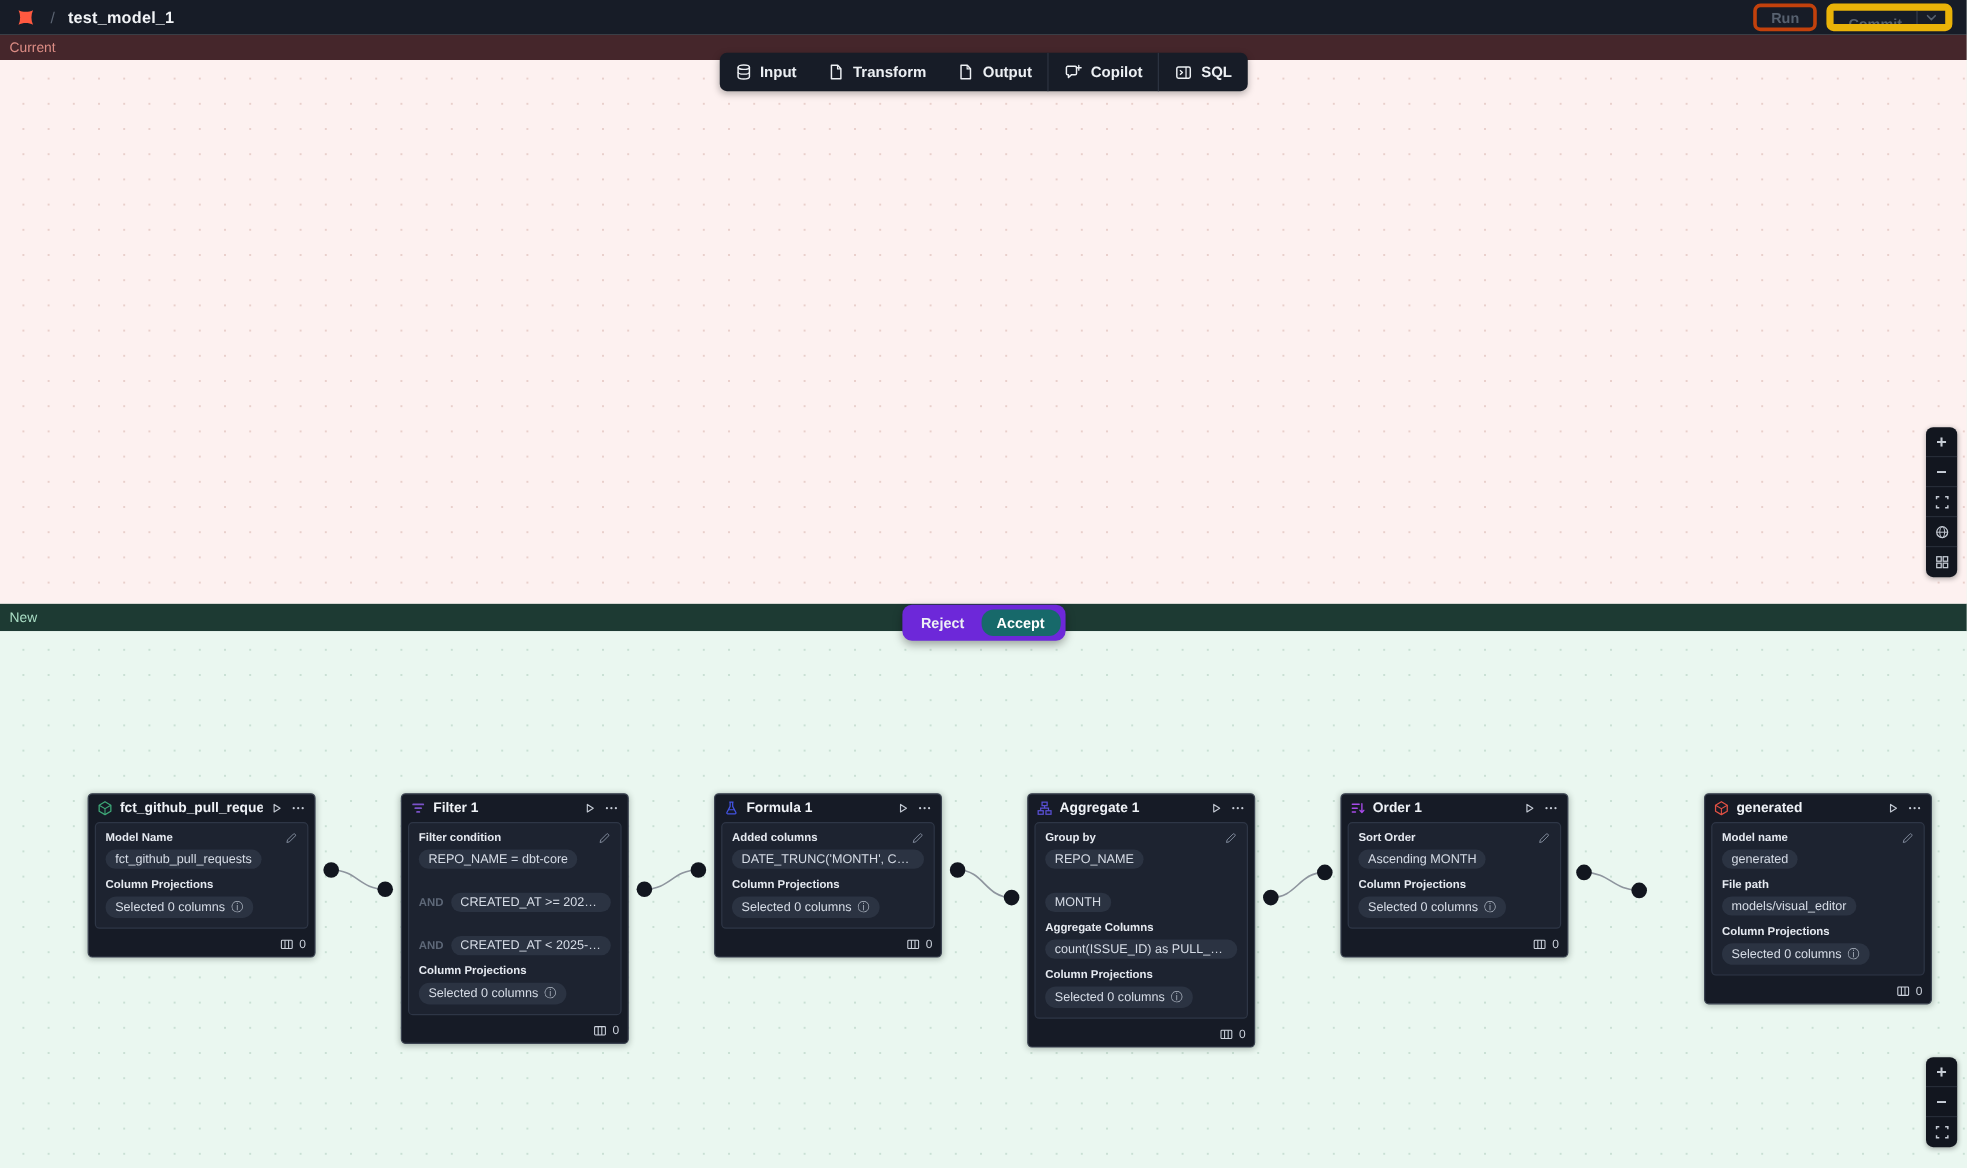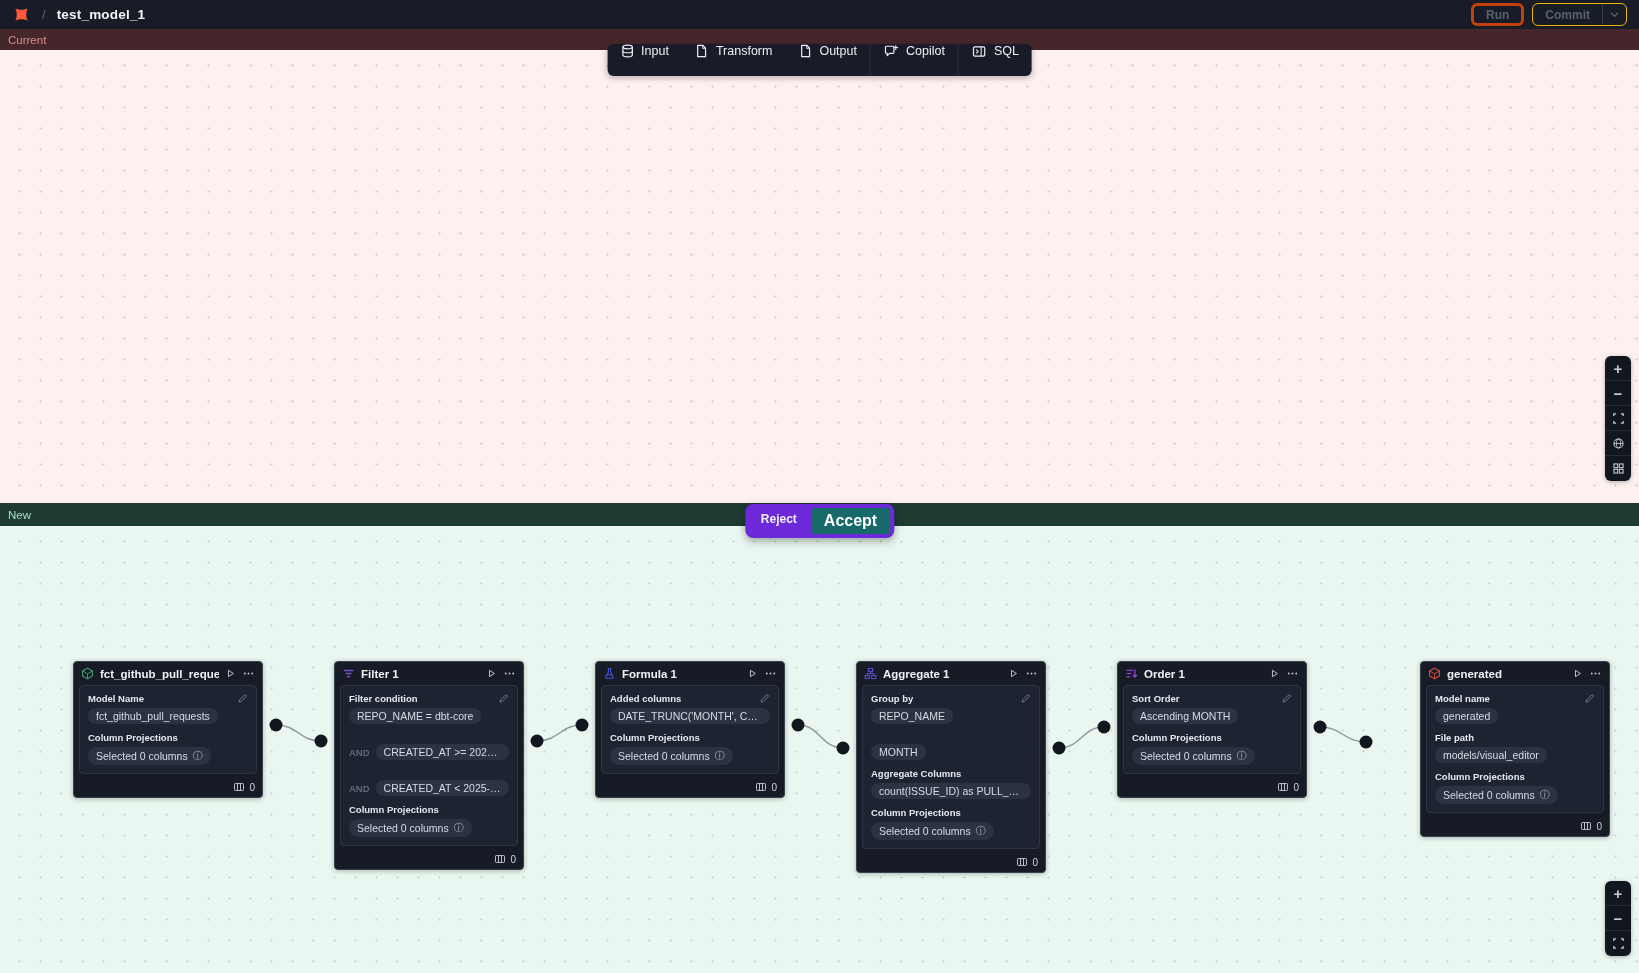--- a/index.html
+++ b/index.html
@@ -12,7 +12,7 @@
   .title{color:#f2f4f7;font-size:13.5px;font-weight:bold;letter-spacing:.2px;}
   .topbar-actions{margin-left:auto;display:flex;gap:8px;align-items:center;}
   .btn{background:transparent;border:3px solid #c2410c;border-radius:6px;color:#58alternativ;color:#57616f;font-size:12px;font-weight:600;padding:0 12px;height:23px;font-family:inherit;cursor:pointer;}
-  .split-btn{display:flex;border:1px solid #eab308;border-radius:6px;overflow:hidden;height:23px;justify-content:space-between;}
+  .split-btn{display:flex;border:6px solid #eab308;border-radius:6px;overflow:hidden;height:23px;justify-content:space-between;}
   .split-btn .btn{border:none;border-radius:0;height:21px;}
   .split-btn .chev{border-left:1px solid #353d4b;padding:0 6px;display:flex;align-items:center;color:#57616f;}
 

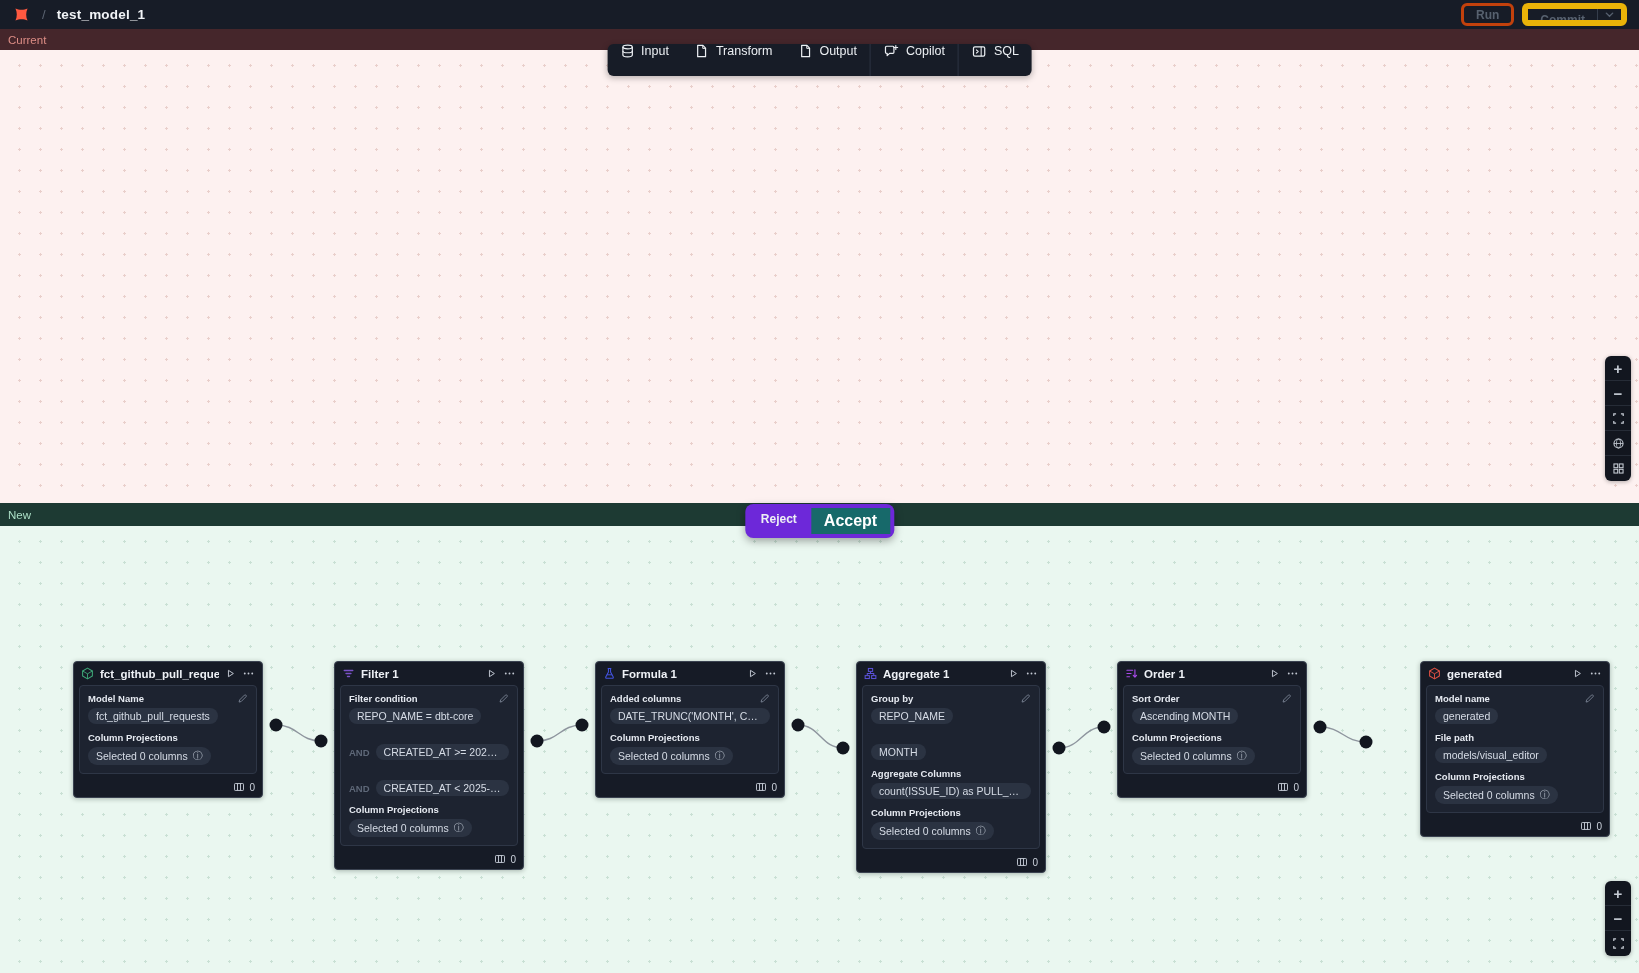--- a/index.html
+++ b/index.html
@@ -28,7 +28,7 @@
 
   
   .toolbar{position:absolute;left:50%;top:-6px;transform:translateX(-50%);background:#171c27;border-radius:6px;display:flex;align-items:stretch;height:32px;box-shadow:0 2px 6px rgba(0,0,0,.28);z-index:25;}
-  .tb-item{display:flex;align-items:flex-start;gap:7px;padding:0 13px;color:#eceff3;font-size:12.5px;font-weight:400;cursor:pointer;white-space:nowrap;}
+  .tb-item{display:flex;align-items:center;gap:7px;padding:0 13px;color:#eceff3;font-size:12.5px;font-weight:700;cursor:pointer;white-space:nowrap;}
   .tb-item svg{flex:none;}
   .tb-sep{width:1px;background:#2d3442;}
 

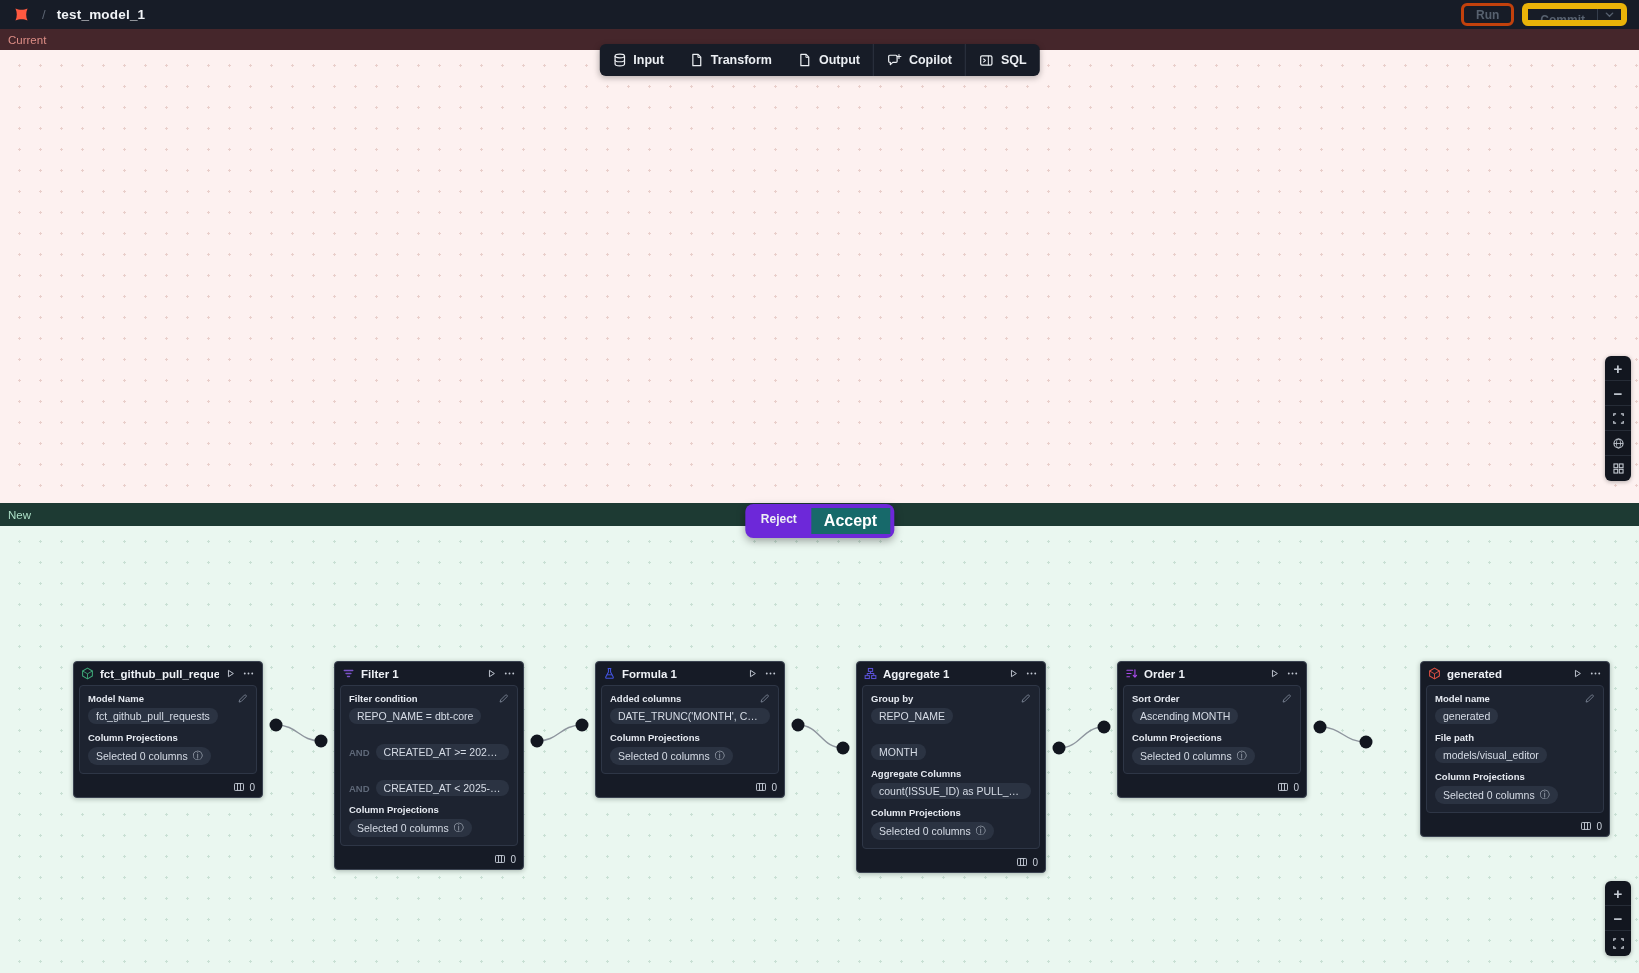--- a/index.html
+++ b/index.html
@@ -40,7 +40,7 @@
   
   .review-actions{position:absolute;left:50%;top:504px;transform:translateX(-50%);background:#6d28d9;border-radius:8px;padding:4px;display:flex;align-items:flex-start;gap:2px;z-index:40;box-shadow:0 3px 8px rgba(0,0,0,.35);}
   .review-actions .reject{background:transparent;border:none;color:#edf0f4;font-size:12px;font-weight:600;padding:4px 12px;font-family:inherit;cursor:pointer;}
-  .review-actions .accept{border:none;color:#fff;font-size:16px;font-weight:700;padding:4px 13px;border-radius:0;font-family:inherit;cursor:pointer;background:#17696a;}
+  .review-actions .accept{border:none;color:#fff;font-size:12px;font-weight:700;padding:4px 13px;border-radius:10px;font-family:inherit;cursor:pointer;background:#17696a;}
 
   
   .node{position:absolute;width:190px;background:#161b26;border:1px solid #3a4250;border-radius:4px;box-shadow:0 1px 5px rgba(10,25,18,.3);display:flex;flex-direction:column;}

